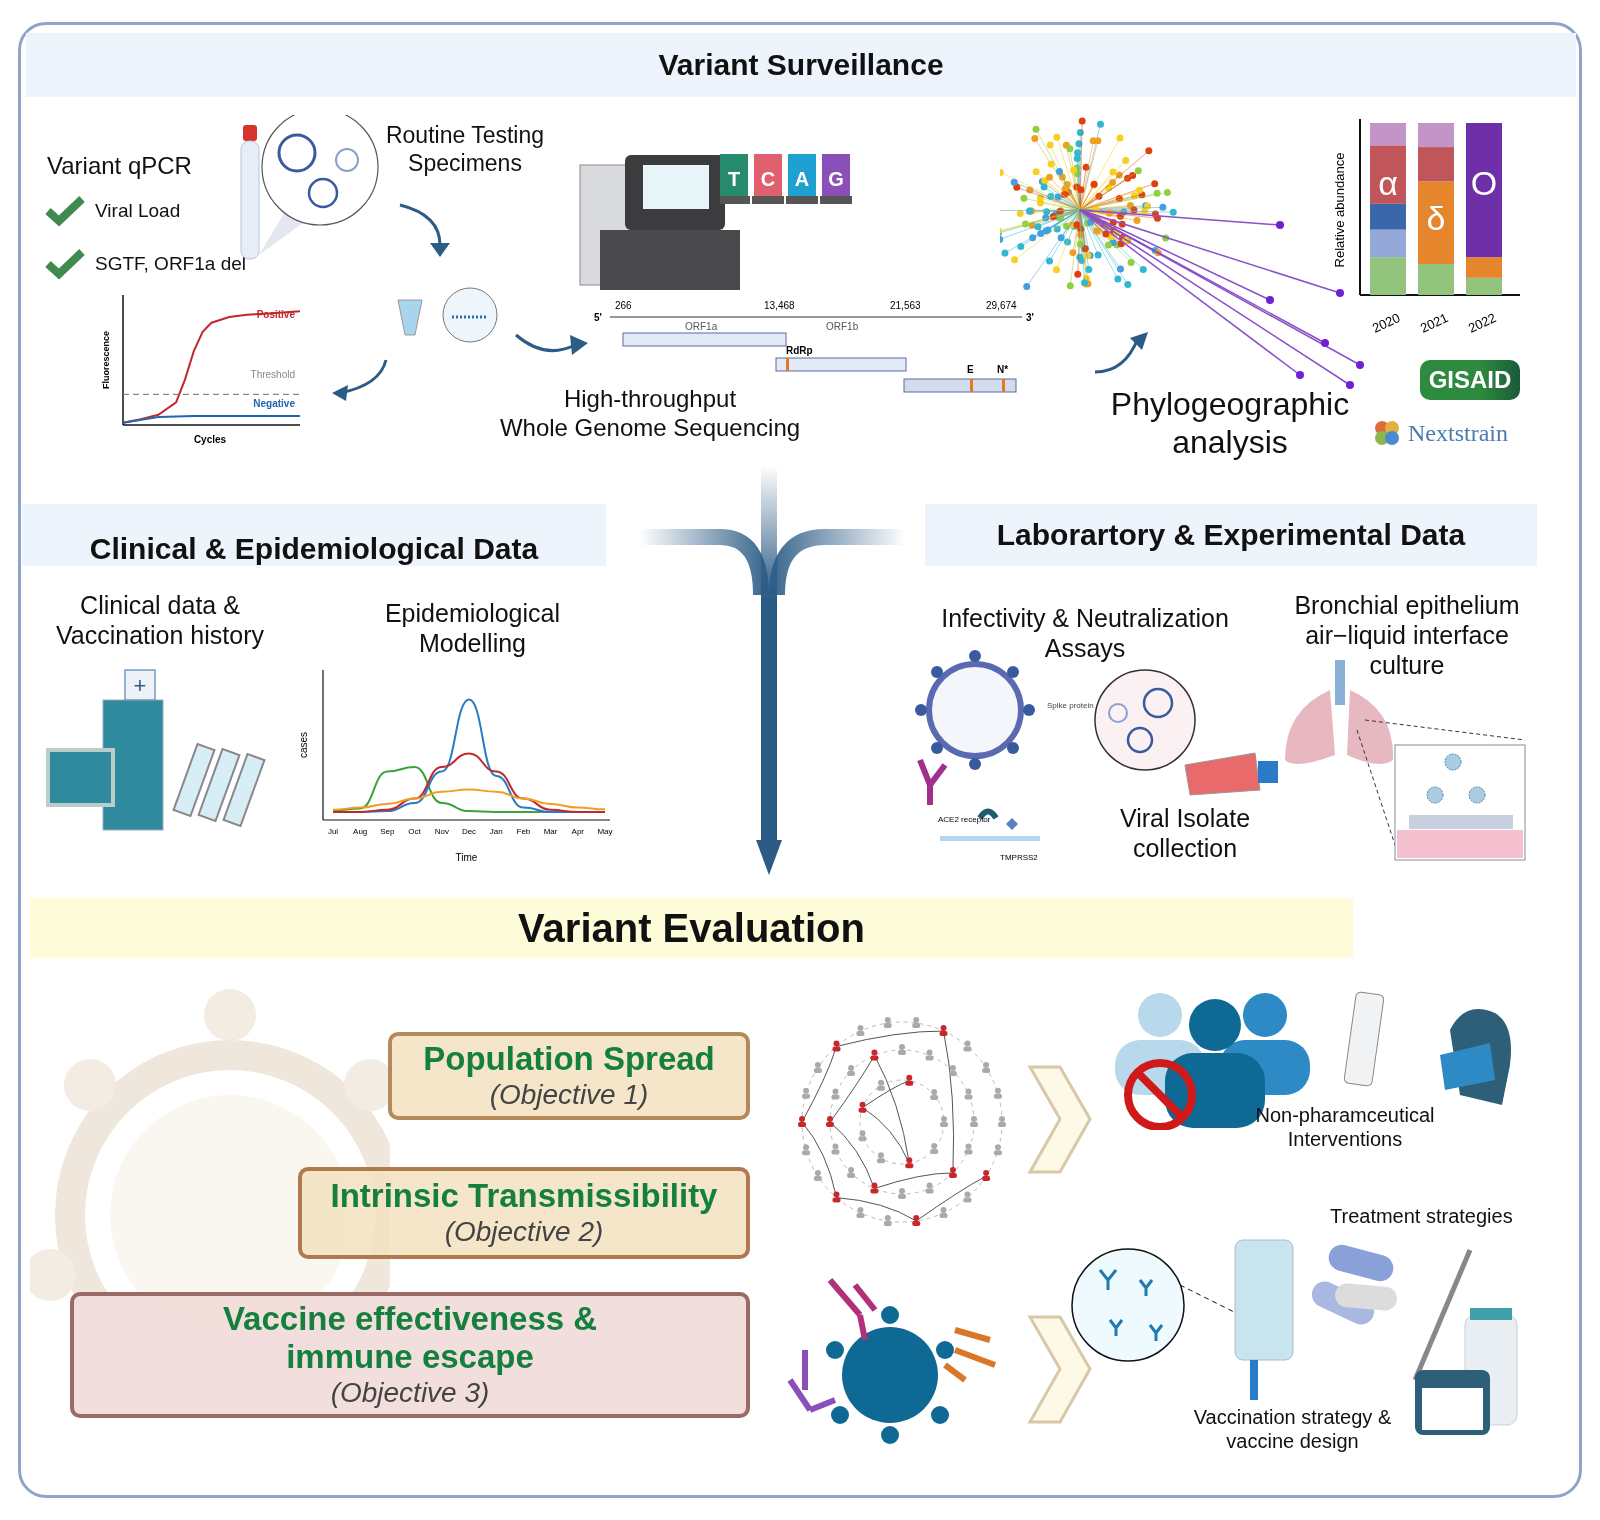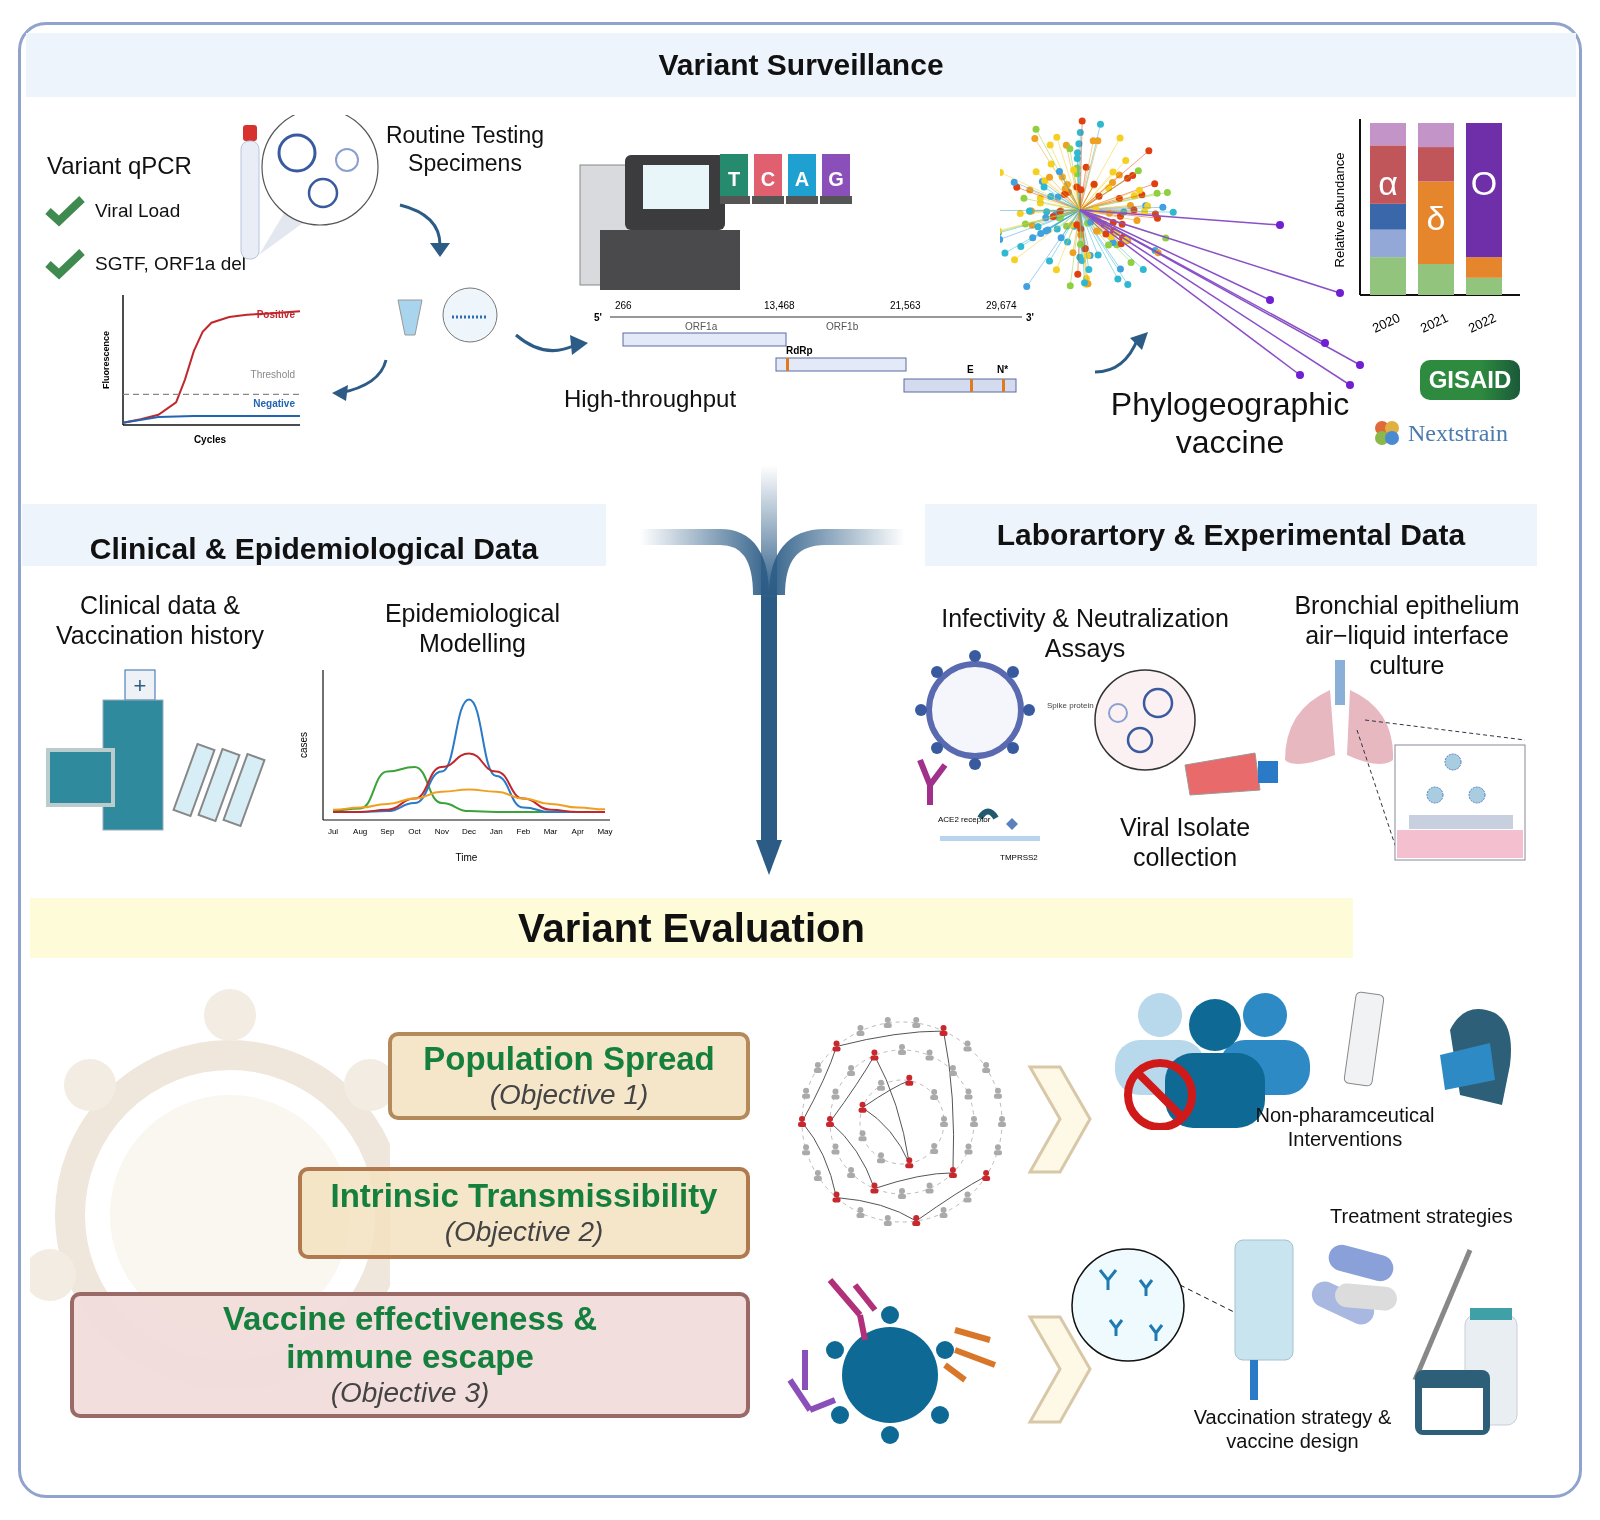--- a/index.html
+++ b/index.html
@@ -119,6 +119,7 @@
 </svg>
 <div class="abs lbl" style="left:465px;top:385px;width:370px;font-size:24px;">
   <div>High-throughput</div>
+  <div>Whole Genome Sequencing</div>
 </div>
 
 <svg class="abs" style="left:1000px;top:115px" width="380" height="285" id="phylo-svg">

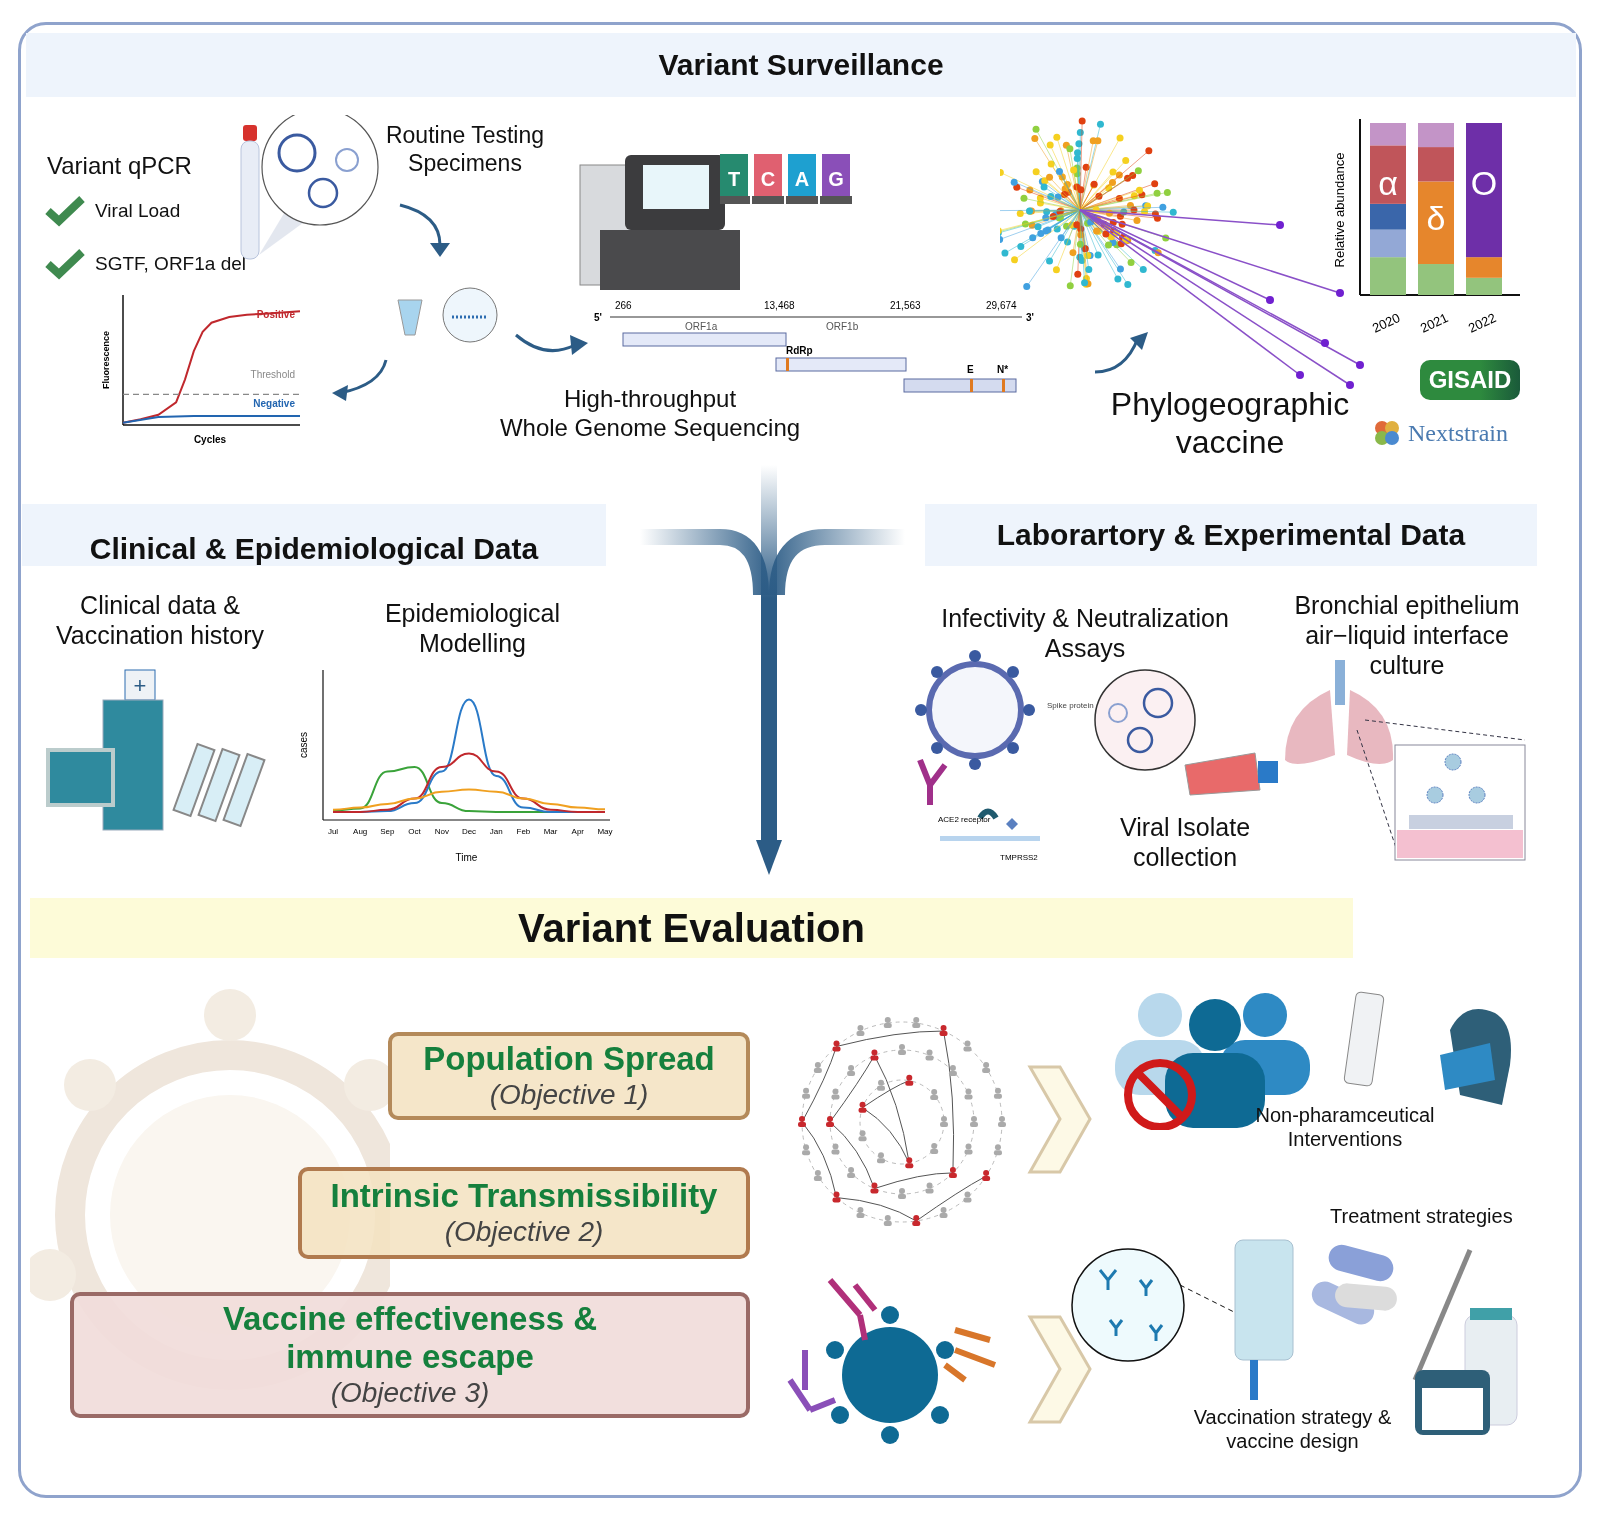--- a/index.html
+++ b/index.html
@@ -464,7 +464,7 @@
 </svg>
 <div class="abs lbl" style="left:1110px;top:385px;width:240px;font-size:32px;">
   <div>Phylogeographic</div>
-  <div>vaccine</div>
+  <div>analysis</div>
 </div>
 
 <svg class="abs" style="left:1330px;top:115px" width="220" height="230" id="abundance-svg">

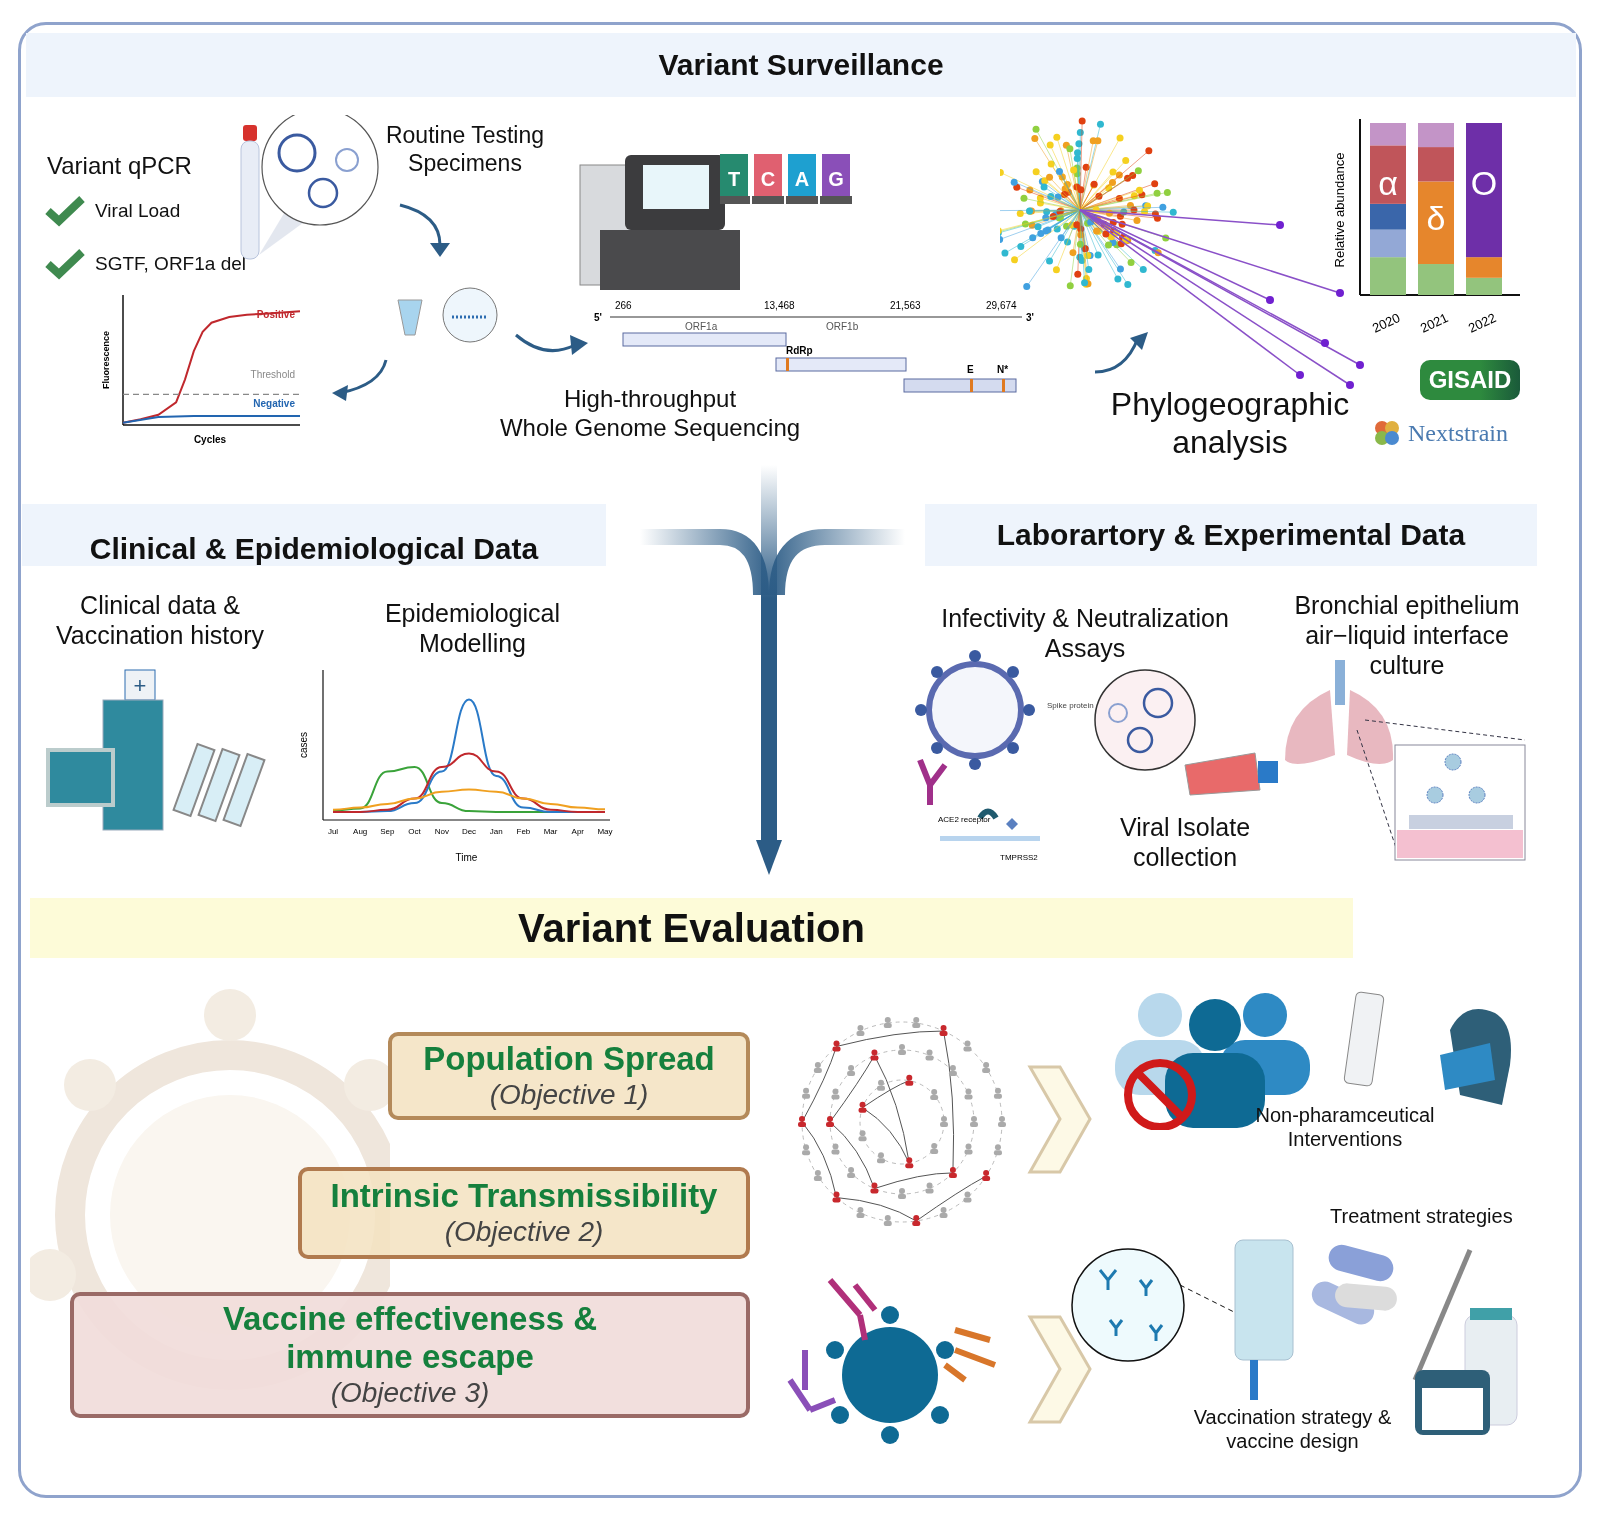--- a/index.html
+++ b/index.html
@@ -609,7 +609,7 @@
   <polygon points="95,100 165,88 170,125 100,130" fill="#e86a6a" stroke="#999"></polygon>
   <rect x="168" y="96" width="20" height="22" fill="#2a7ac8"></rect>
 </svg>
-<div class="abs lbl" style="left:1100px;top:803px;width:170px;font-size:25px;margin-top:9px;">
+<div class="abs lbl" style="left:1100px;top:803px;width:170px;font-size:25px;">
   <div>Viral Isolate</div>
   <div>collection</div>
 </div>

